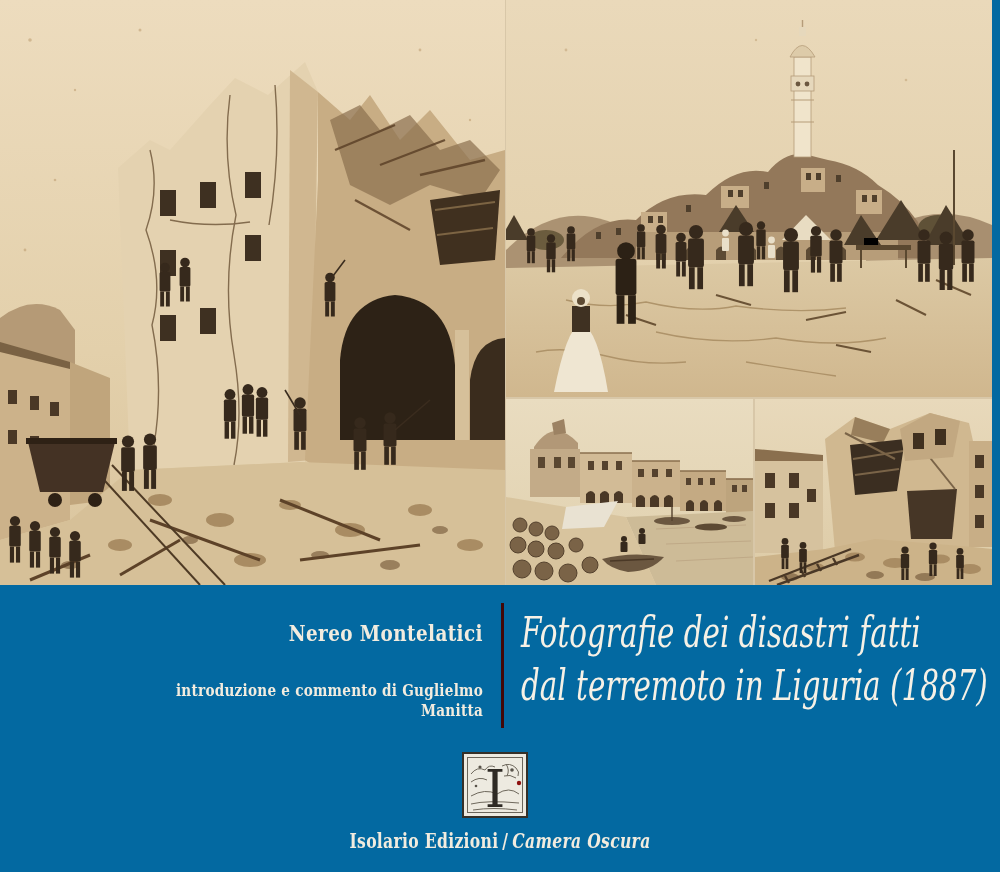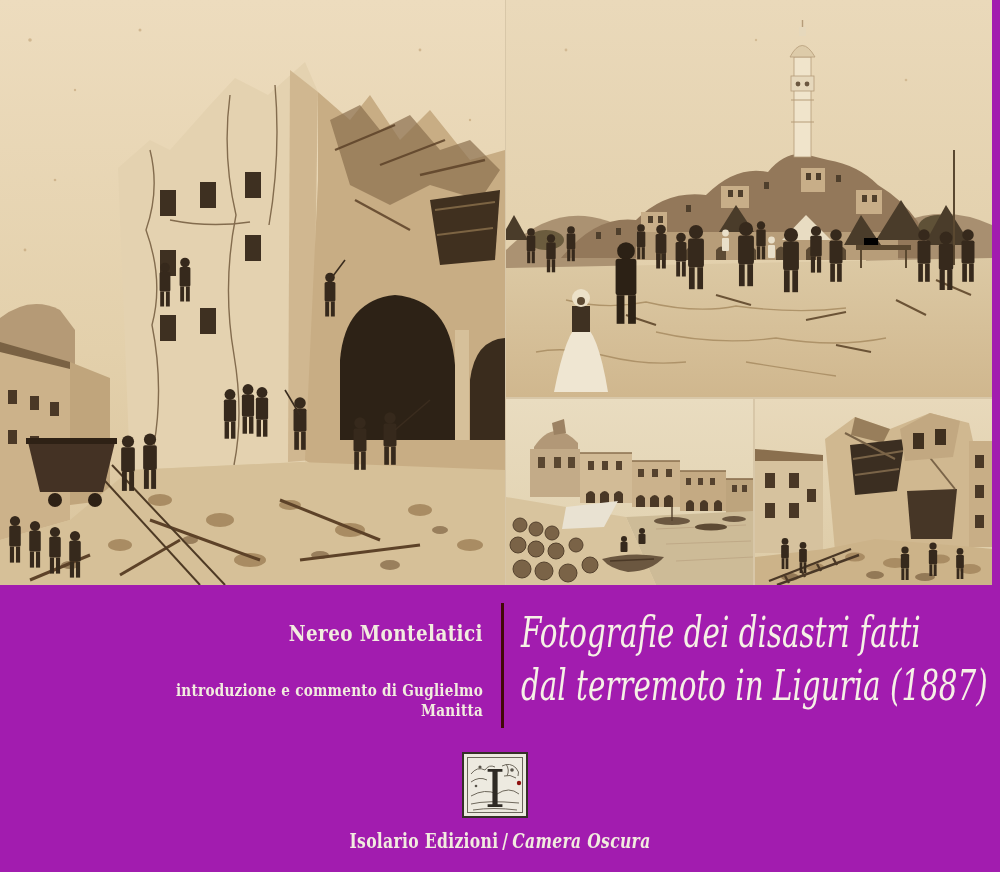--- a/index.html
+++ b/index.html
@@ -3,7 +3,7 @@
 <meta charset="utf-8">
 <style>
   html,body{margin:0;padding:0;background:#444;}
-  .cover{position:relative;width:1000px;height:872px;background:#a21caf;overflow:hidden;
+  .cover{position:relative;width:1000px;height:872px;background:#0369a1;overflow:hidden;
          font-family:"DejaVu Serif", "Liberation Serif", serif;}
   .collage{position:absolute;left:0;top:0;width:992px;height:585px;background:#d8c7a8;}
   .photo{position:absolute;overflow:hidden;}

